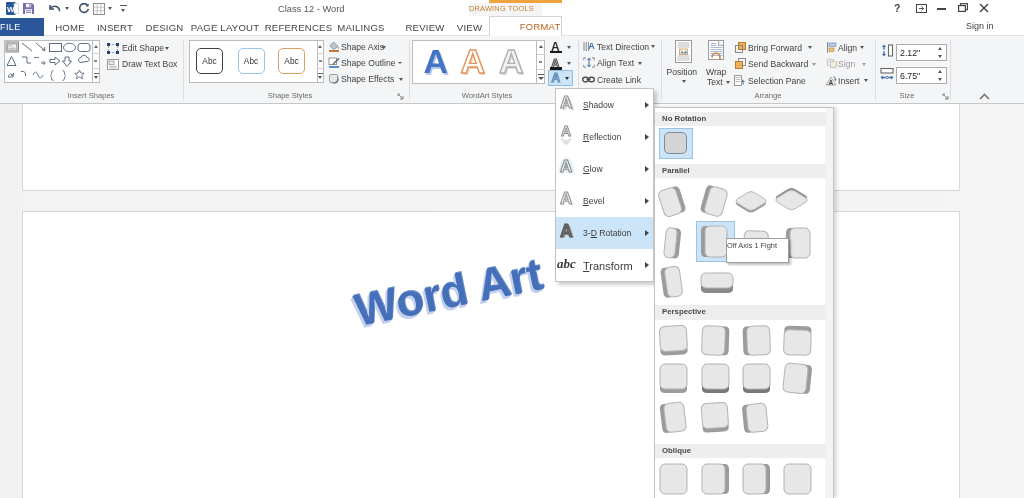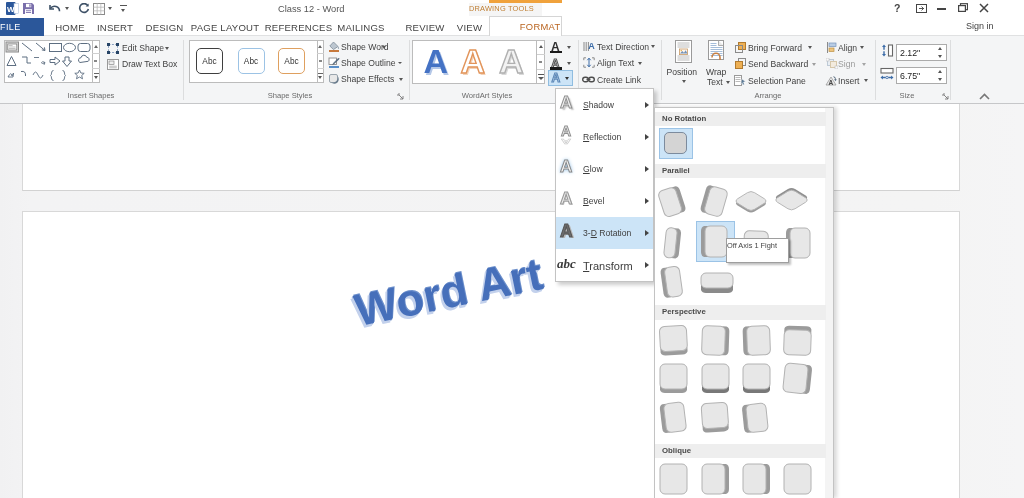--- a/index.html
+++ b/index.html
@@ -144,7 +144,7 @@
 <path d="M10.5,5.5 q1.3,2 0,2.6 q-1.3,-.6 0,-2.6" fill="#8899aa"></path>
 <rect x="1" y="9" width="10" height="2" fill="#c7793c"></rect>
   </svg>
-<div class="btxt" style="left:341px;top:42px">Shape Word</div>
+<div class="btxt" style="left:341px;top:42px">Shape Axis</div>
 <div class="da" style="left:381.5px;top:45.5px"></div>
 <svg class="abs" style="left:328px;top:57px" width="12" height="11" viewBox="0 0 12 11">
 <rect x="1" y="1" width="7.5" height="6.5" fill="#fff" stroke="#8a8a8a" stroke-width=".9"></rect>

